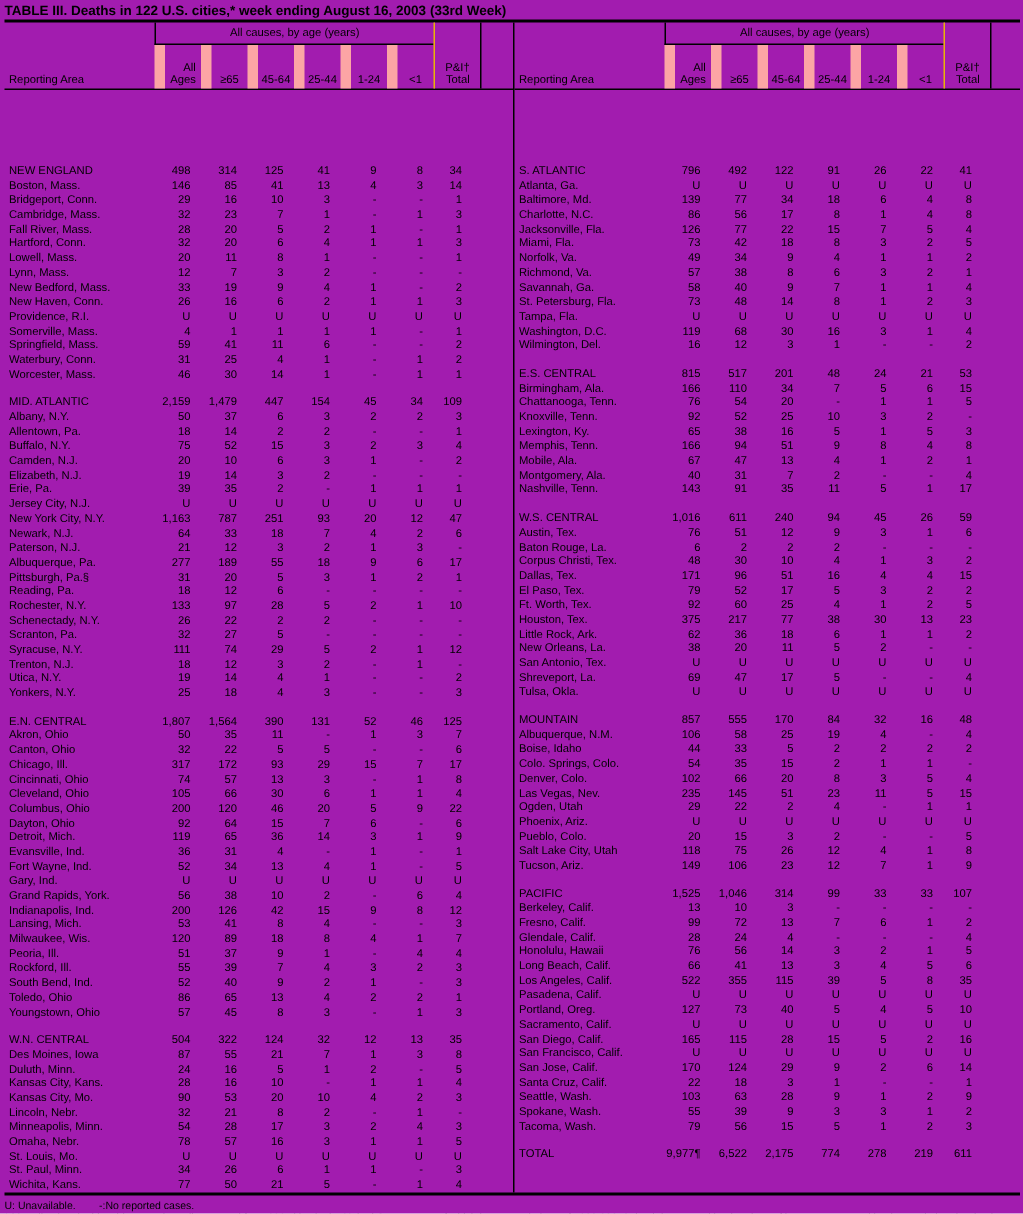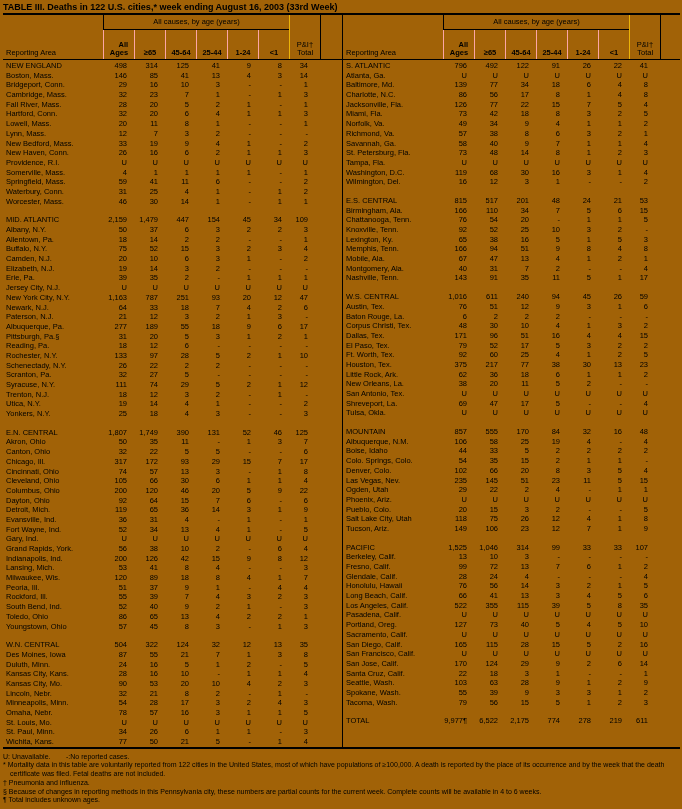--- a/index.html
+++ b/index.html
@@ -5,7 +5,7 @@
   html,body { margin:0; padding:0; background:#fff; }
   .page {
     width:682px; height:809px; box-sizing:border-box;
-    padding:2px 2px 0 3px; background:#a16207; color:#000;
+    padding:2px 2px 0 3px; background:#a21caf; color:#000;
     font-family:"Liberation Sans", sans-serif; overflow:hidden;
   }
   .title { font-size:9px; font-weight:bold; line-height:10px; white-space:nowrap; }

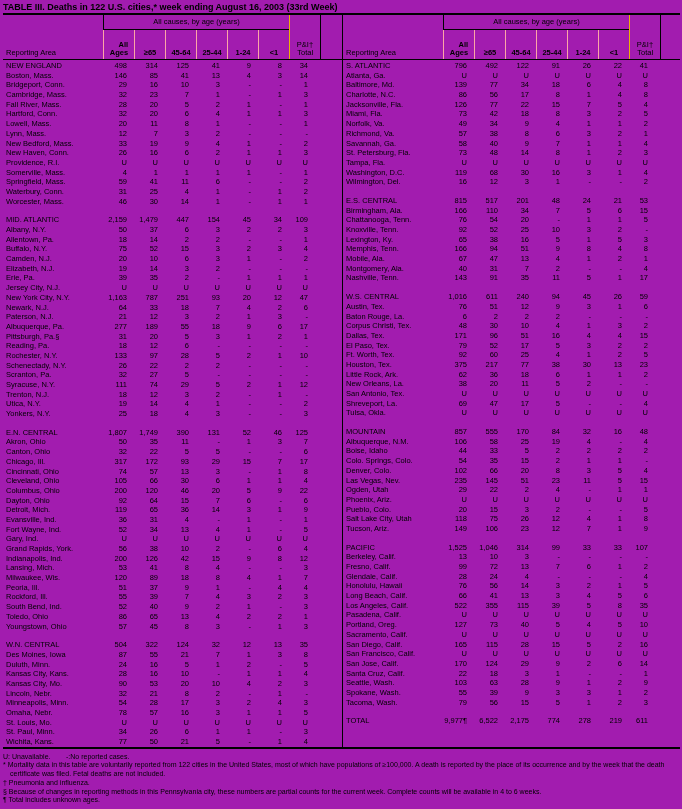--- a/index.html
+++ b/index.html
@@ -21,7 +21,7 @@
         white-space:pre-line; line-height:8px; padding-bottom:2px; box-sizing:border-box; }
   .hc.ra { justify-content:flex-start; text-align:left; padding-left:3px;margin-top:12px; }
   .hc.span-cell { border-left:1px solid #000; border-bottom:1px solid #000; align-items:center; padding-bottom:0; }
-  .hc.age { border-left:1px solid #fca5a5;font-weight:bold; }
+  .hc.age { border-left:7px solid #fca5a5; }
   .hc.pni-cell { border-left:1px solid #eab308; border-right:1px solid #000; }
   .tbody { padding-top:1px; font-size:7.5px; }
   .section + .section { margin-top:9px; }

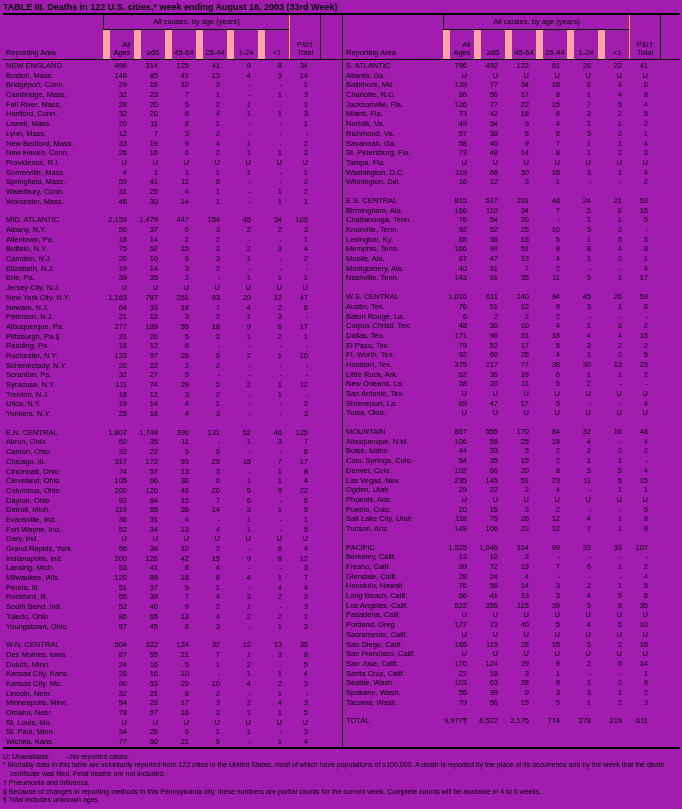--- a/index.html
+++ b/index.html
@@ -23,7 +23,7 @@
   .hc.span-cell { border-left:1px solid #000; border-bottom:1px solid #000; align-items:center; padding-bottom:0; }
   .hc.age { border-left:7px solid #fca5a5; }
   .hc.pni-cell { border-left:1px solid #eab308; border-right:1px solid #000; }
-  .tbody { padding-top:1px; font-size:7.5px; }
+  .tbody { padding-top:1px; font-size:7.5px;margin-top:48px; }
   .section + .section { margin-top:9px; }
   .trow { display:grid; grid-template-columns:100px repeat(6,31px) 32px; height:9.7px; line-height:9.7px; }
   .cname { padding-left:3px; white-space:nowrap; }

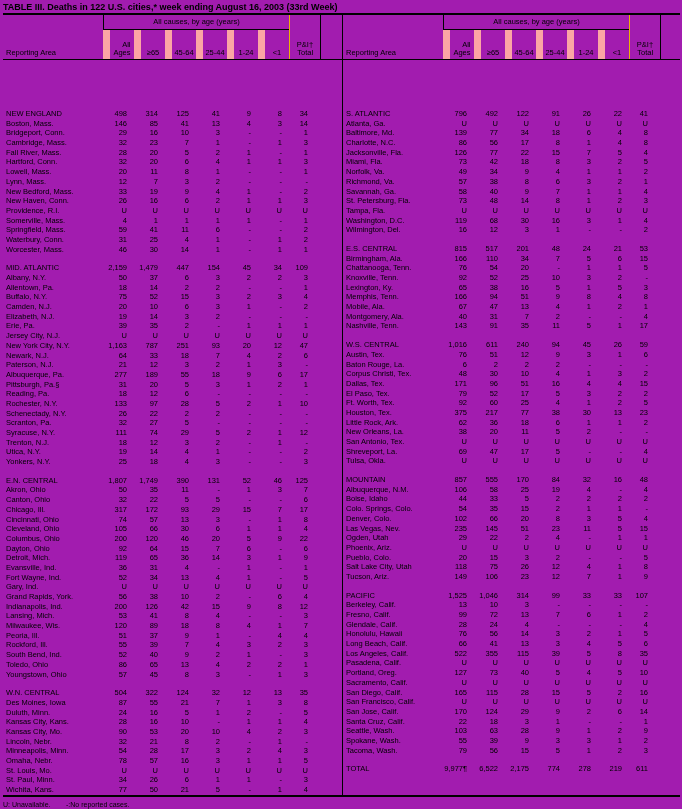--- a/index.html
+++ b/index.html
@@ -422,7 +422,7 @@
             <div class="trow">
               <span class="cname">E.N. CENTRAL</span>
               <span class="num">1,807</span>
-              <span class="num">1,749</span>
+              <span class="num">1,564</span>
               <span class="num">390</span>
               <span class="num">131</span>
               <span class="num">52</span>

